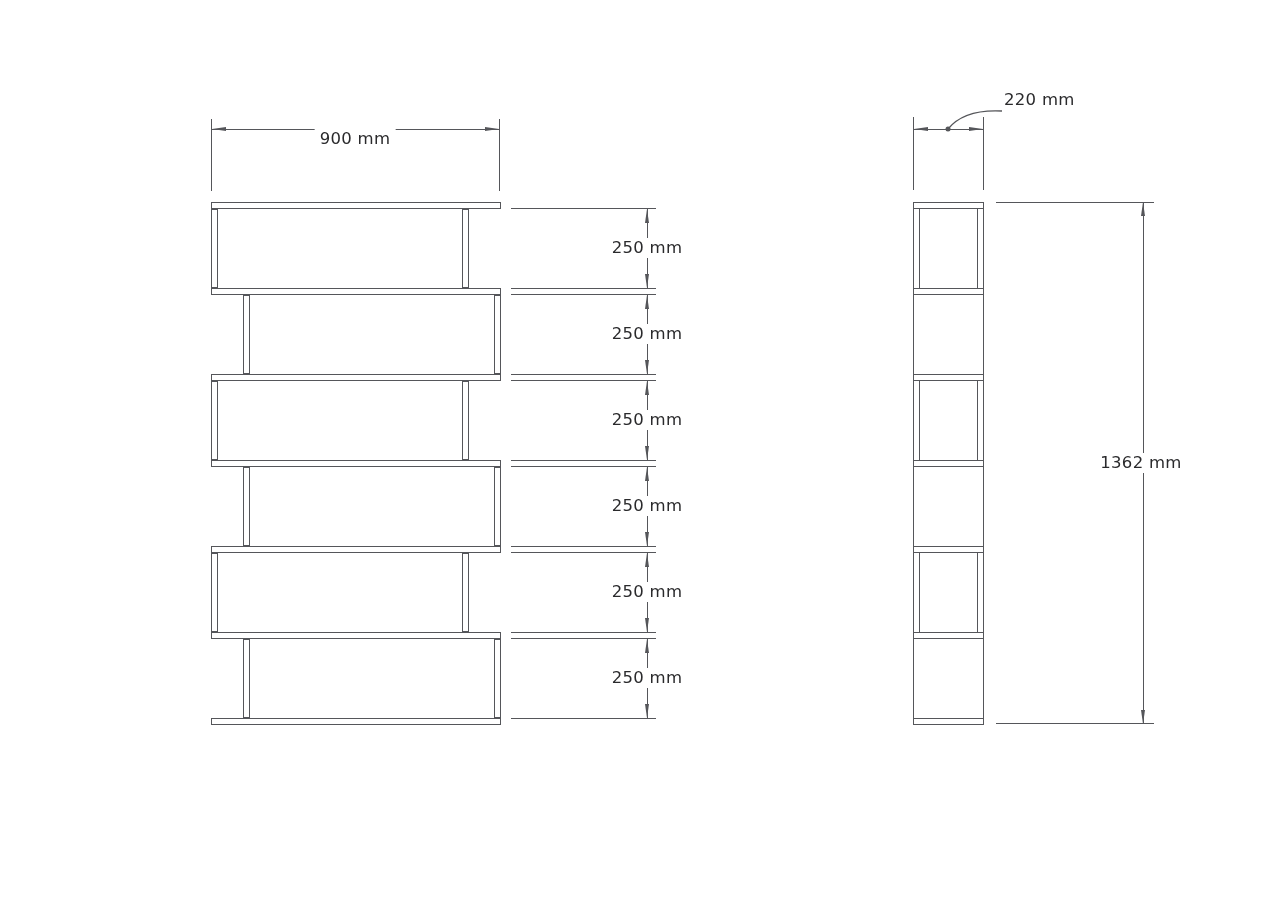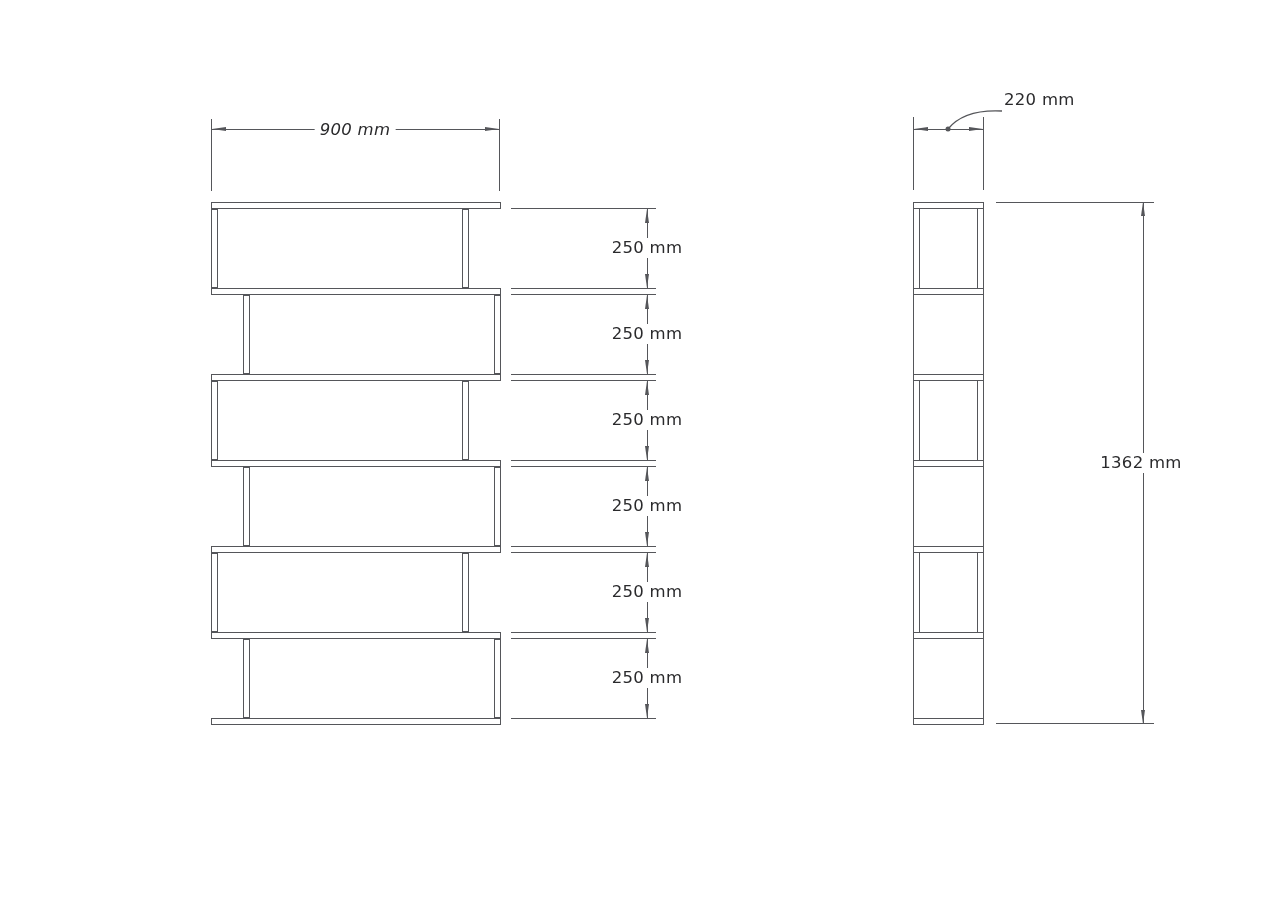--- a/index.html
+++ b/index.html
@@ -114,7 +114,7 @@
     <div class="hline" style="left:212px;top:129px;width:287px;"></div>
     <div class="arr arr-left" style="left:212px;top:129px;"></div>
     <div class="arr arr-right" style="left:485px;top:129px;"></div>
-    <div class="dim-label" style="left:355px;top:130px;font-style:italic;">900 mm</div>
+    <div class="dim-label" style="left:355px;top:139px;">900 mm</div>
   </div>
 
   <div>

